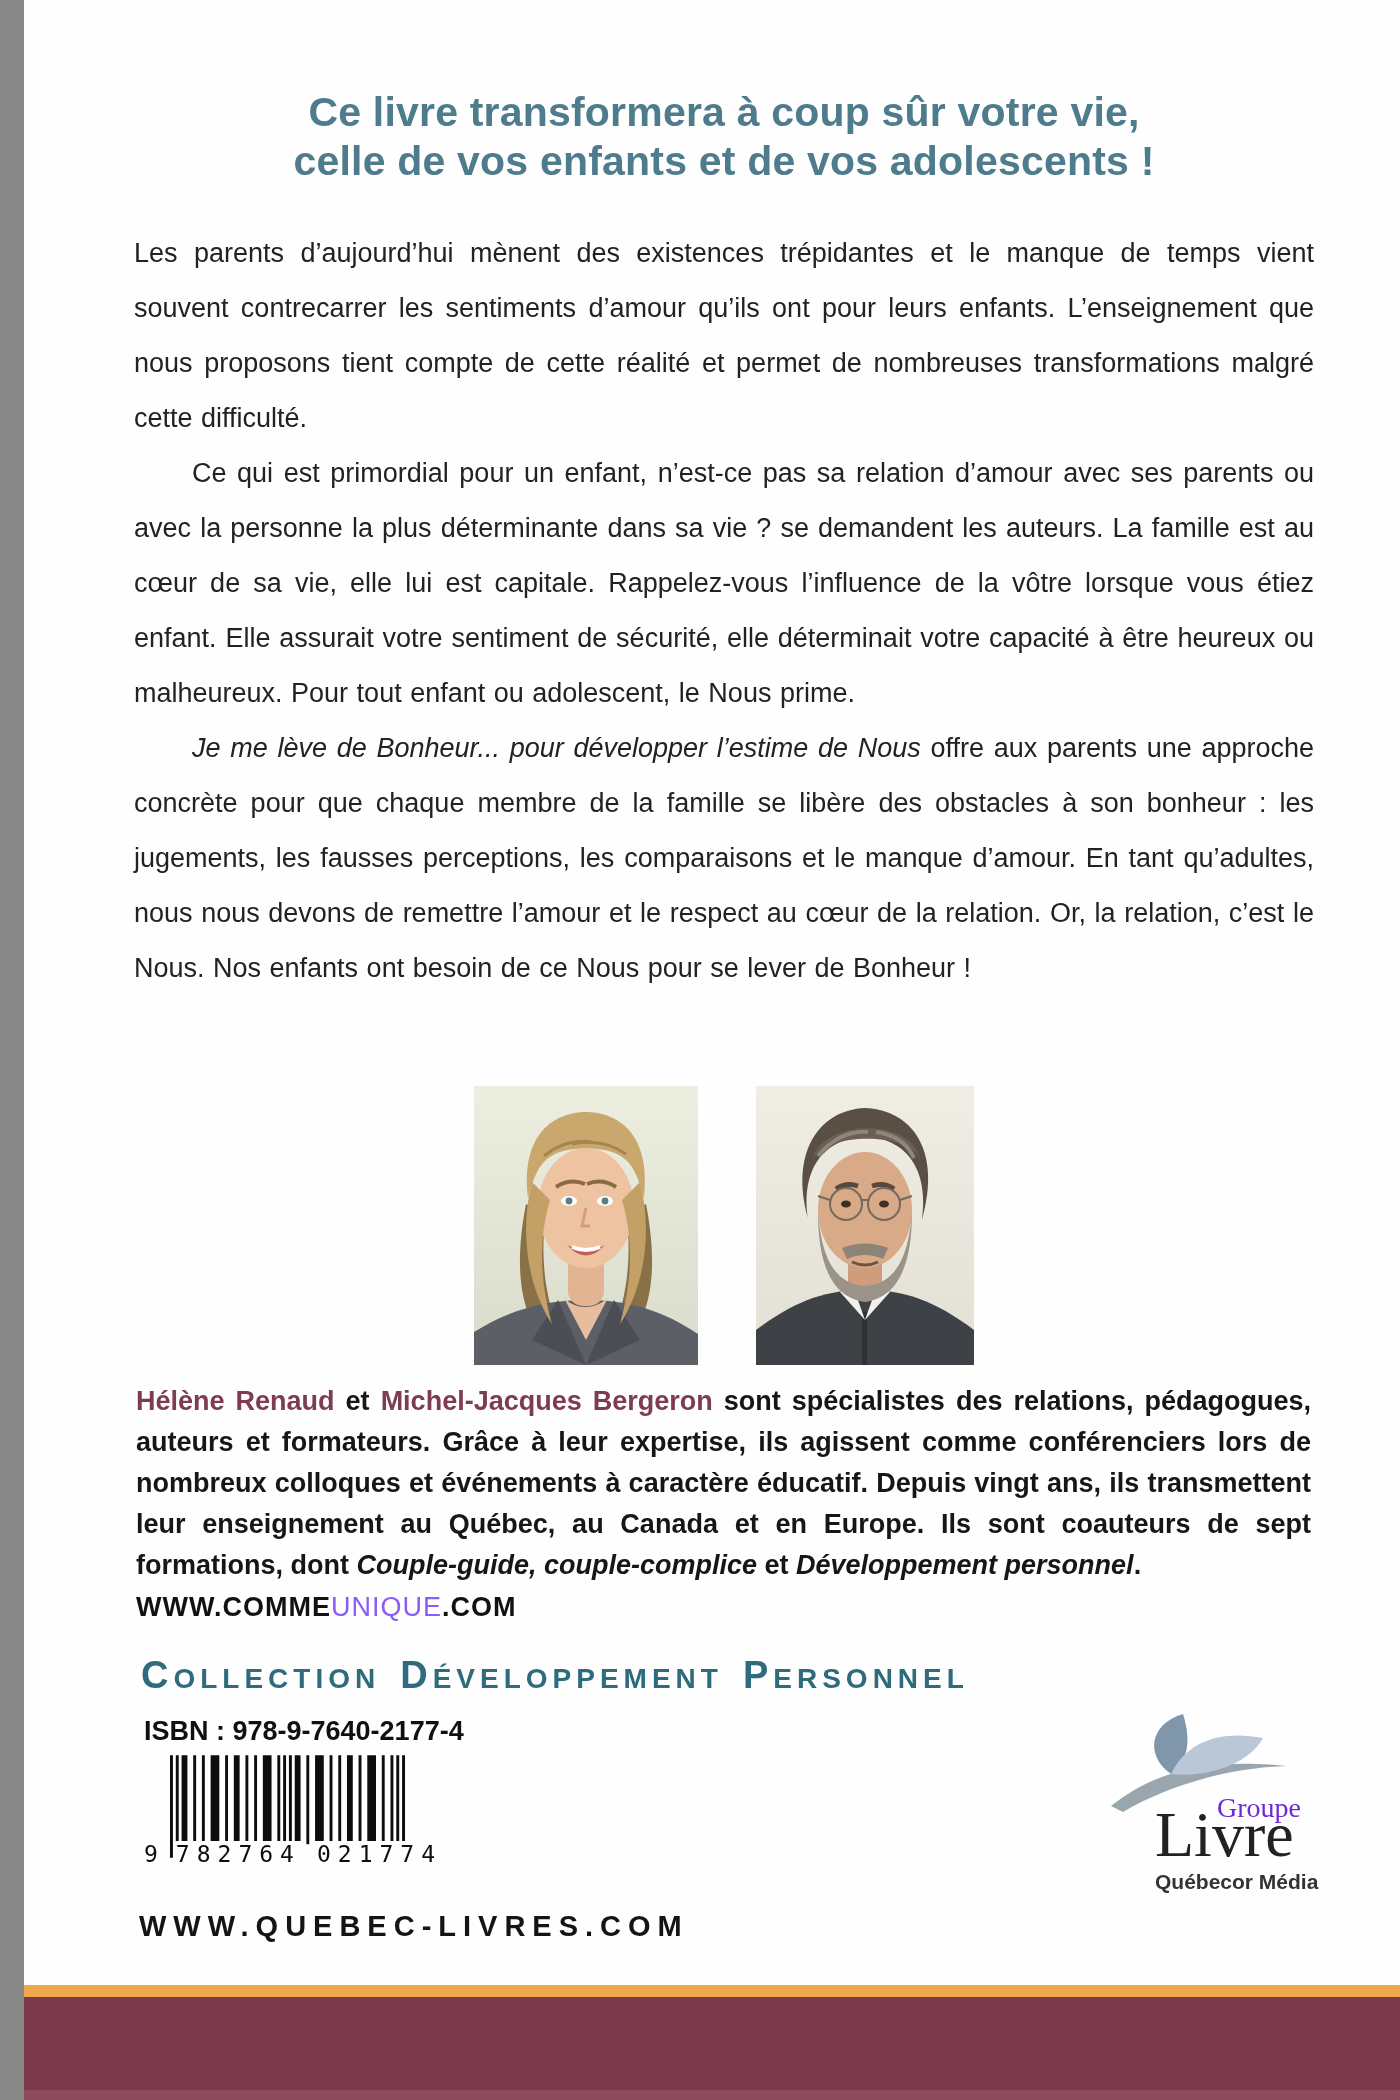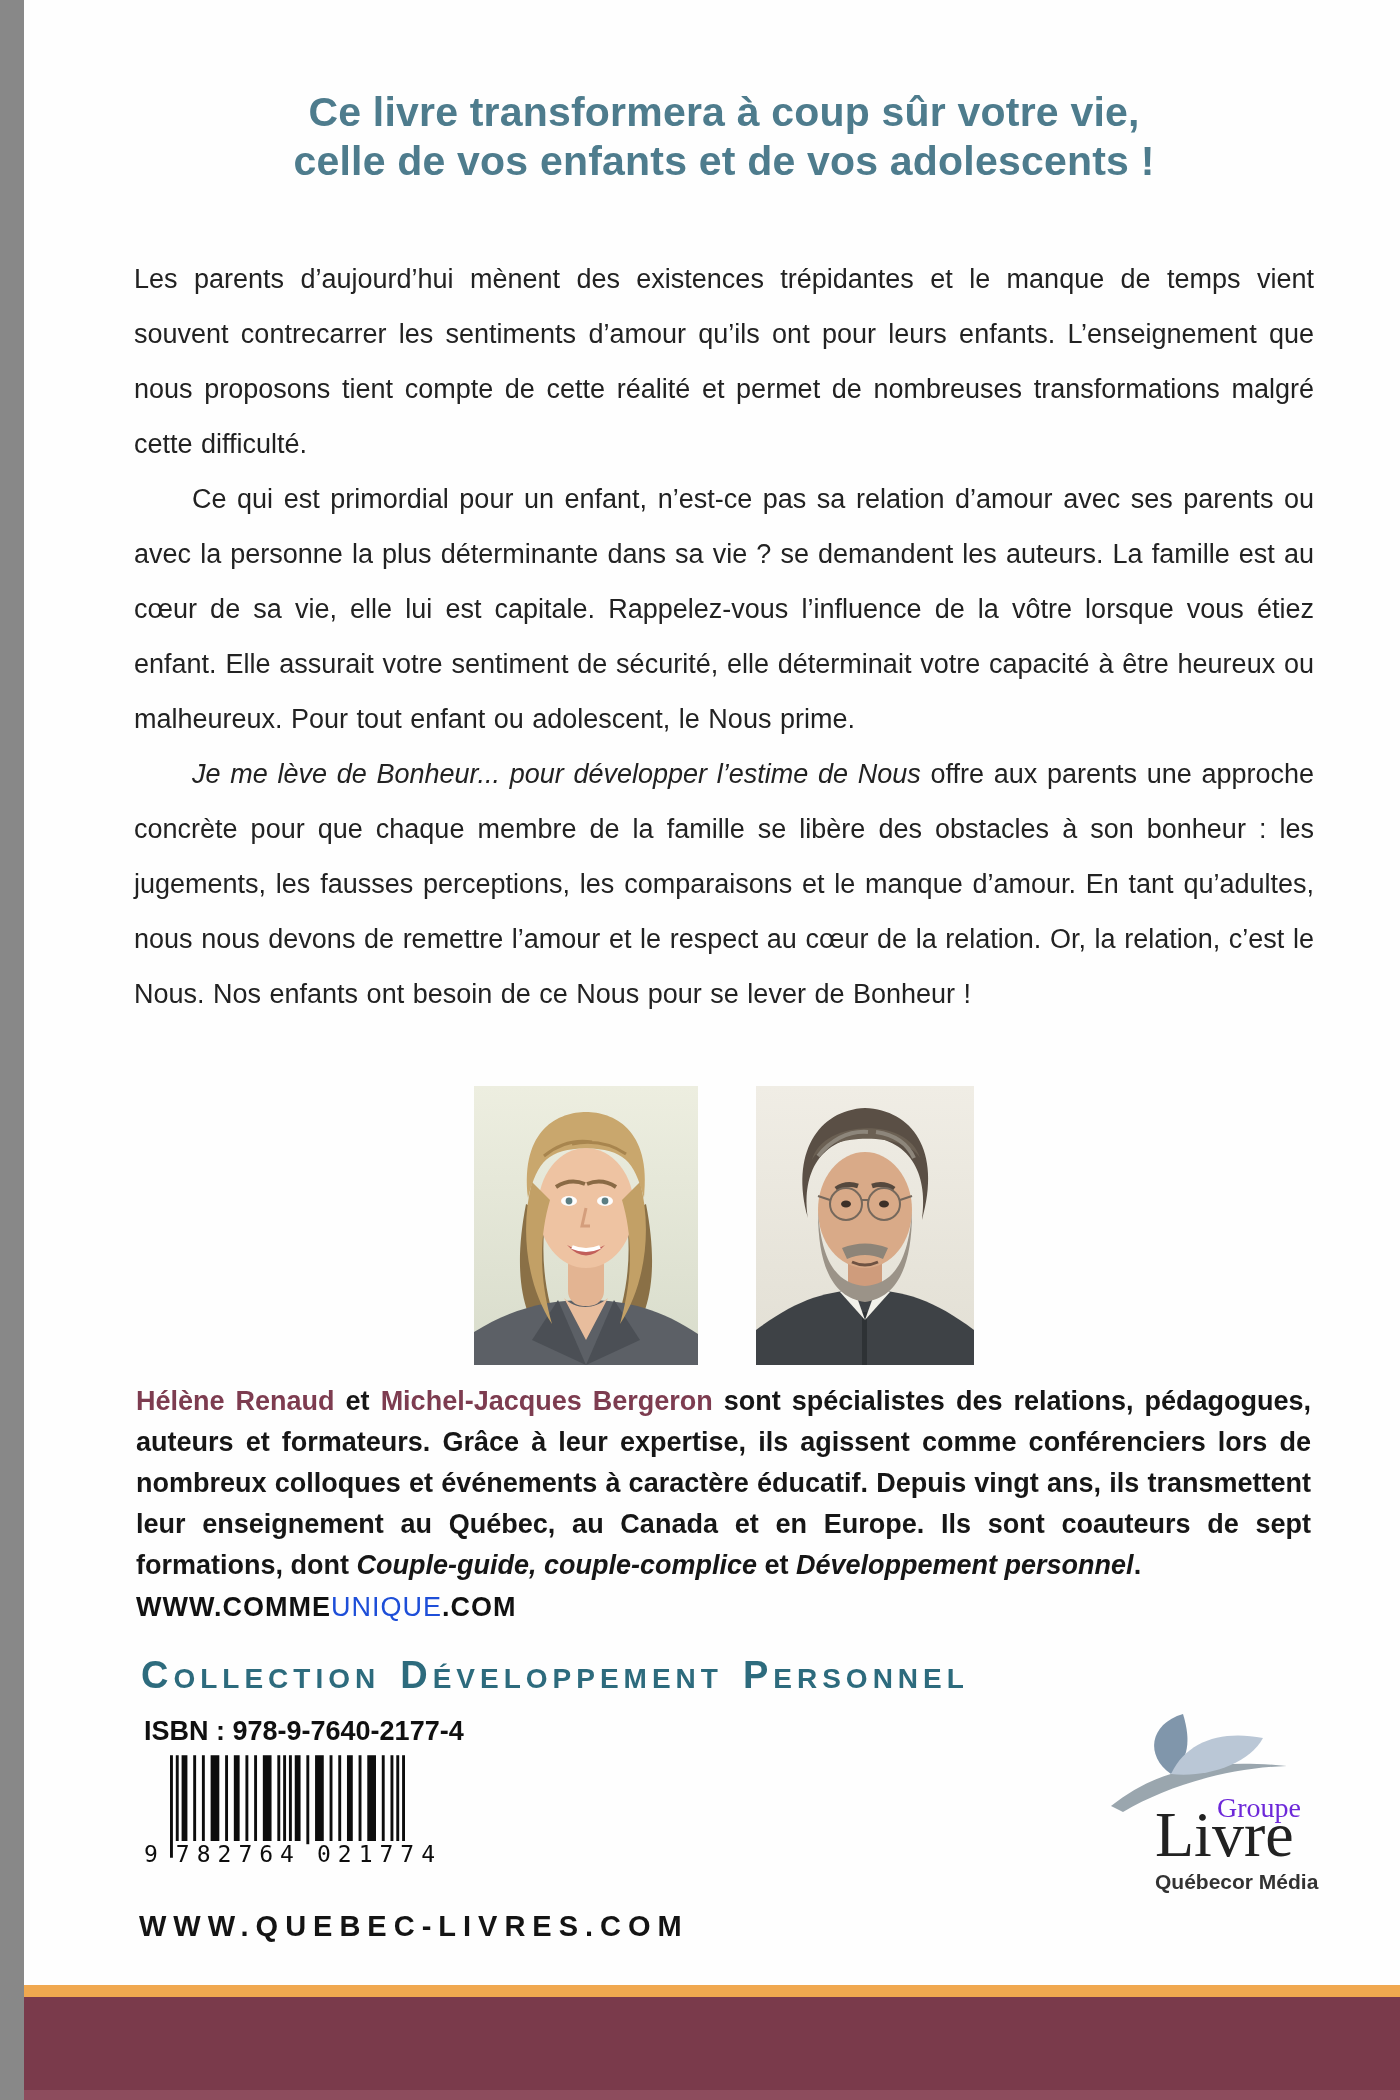--- a/index.html
+++ b/index.html
@@ -20,7 +20,7 @@
   .headline span { display:block; }
   
   .synopsis {
-    position:absolute; top:252px; left:110px; width:1180px;
+    position:absolute; top:226px; left:110px; width:1180px;
     font-size:27px; line-height:55px; text-align:justify;
     color:#222; hyphens:auto; word-spacing:1px;
   }

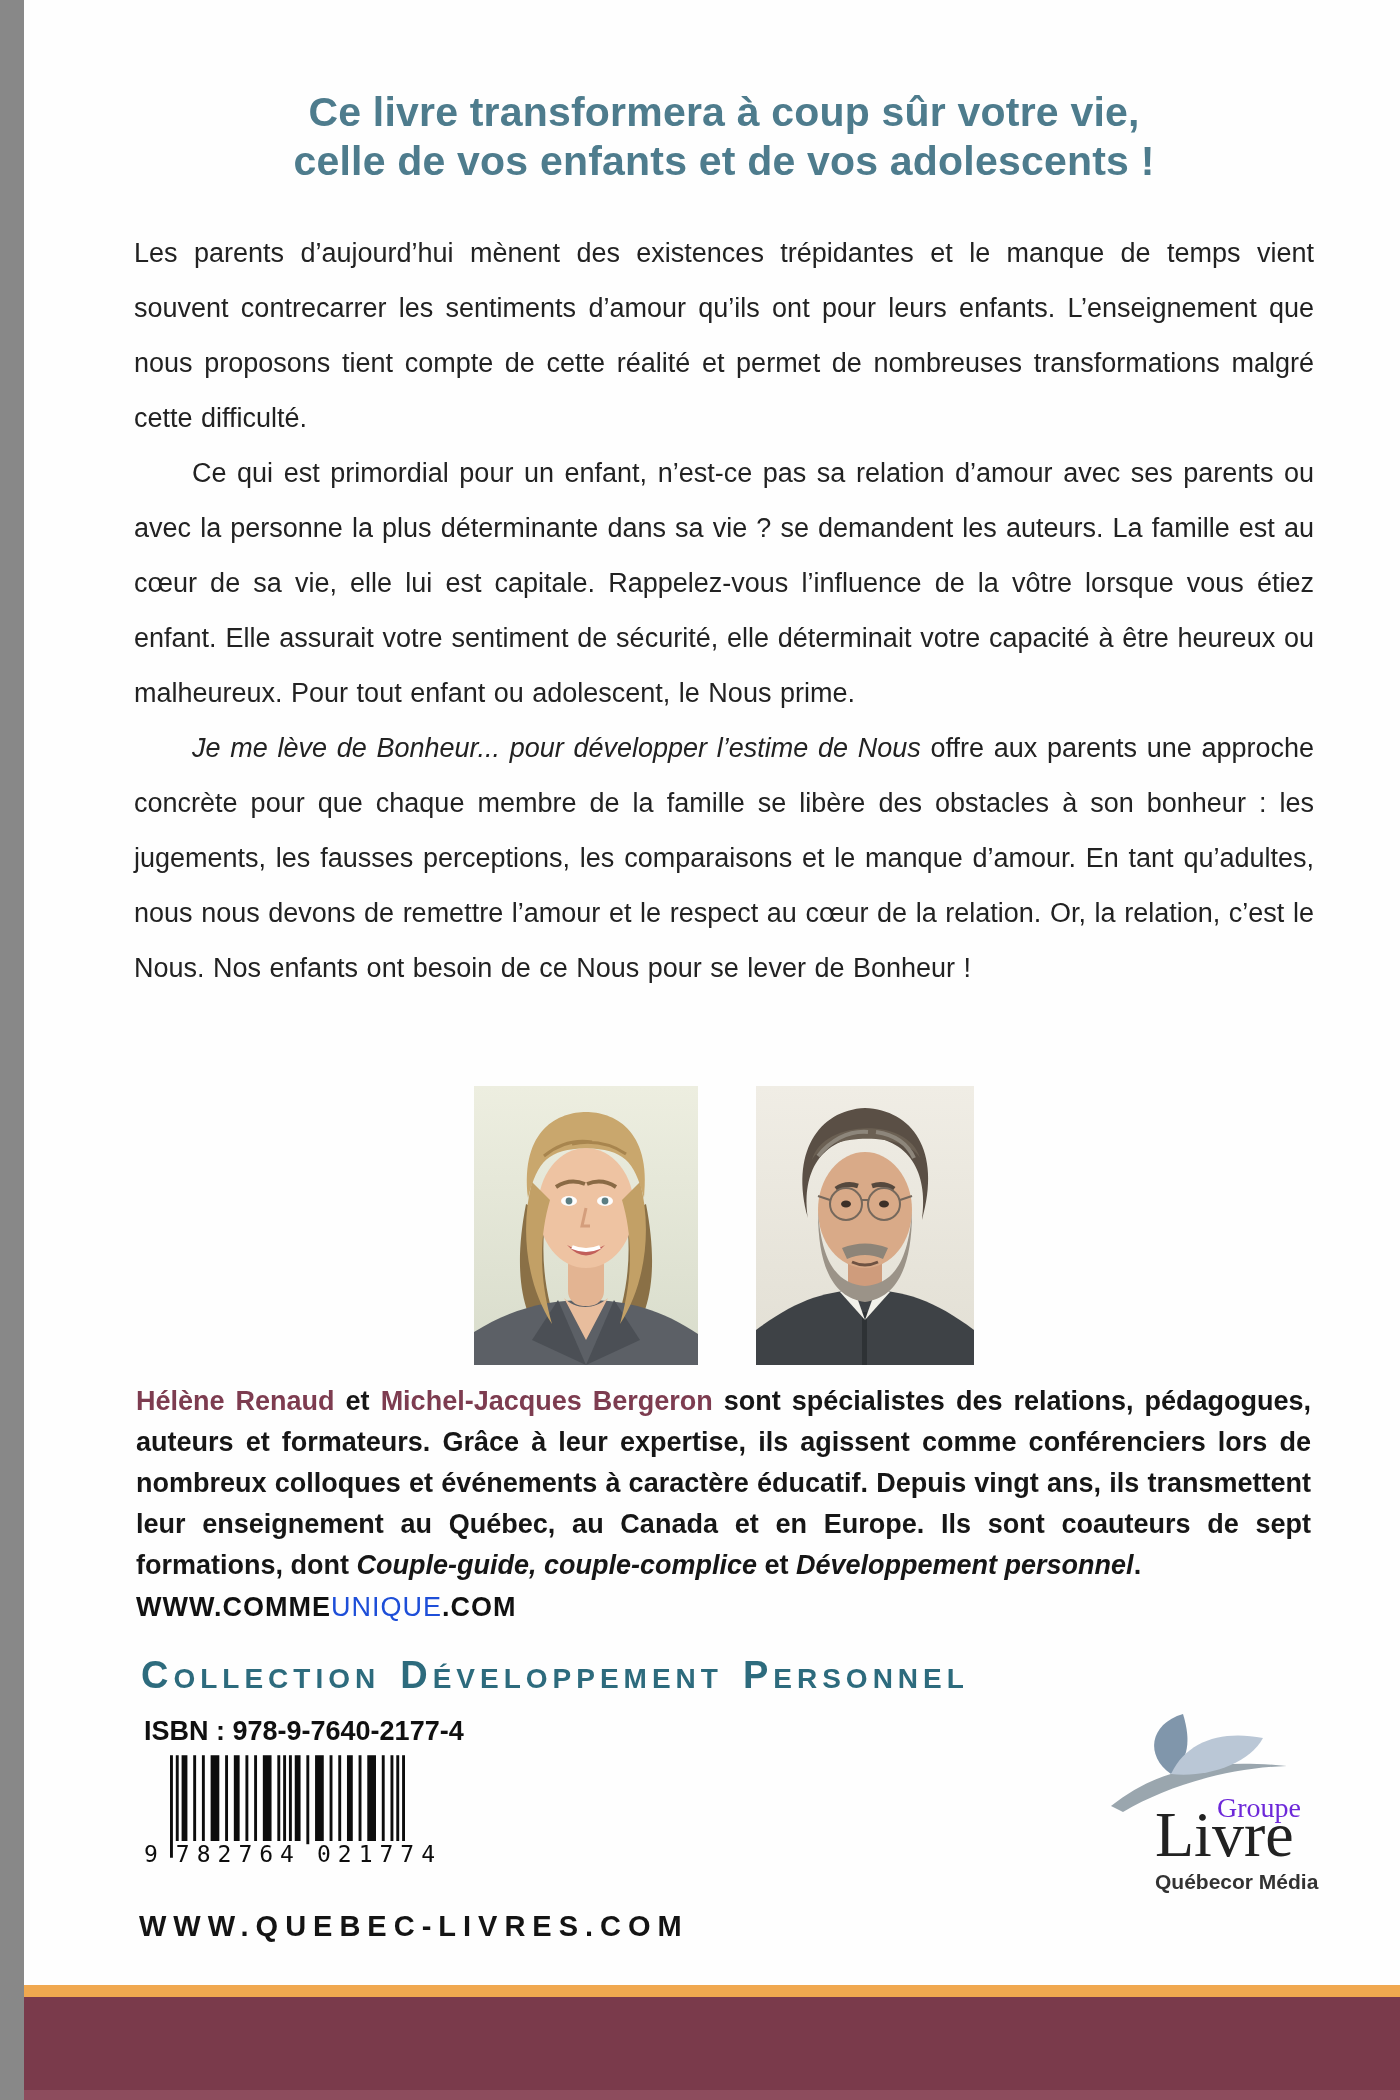--- a/index.html
+++ b/index.html
@@ -45,7 +45,7 @@
     font-size:27px; letter-spacing:1px; color:#111;
   }
   .commeunique .b { font-weight:700; }
-  .commeunique .l { font-weight:400; color:#1d4ed8; }
+  .commeunique .l { font-weight:400; color:#8b5cf6; }
   
   .collection {
     position:absolute; top:1654px; left:117px;

